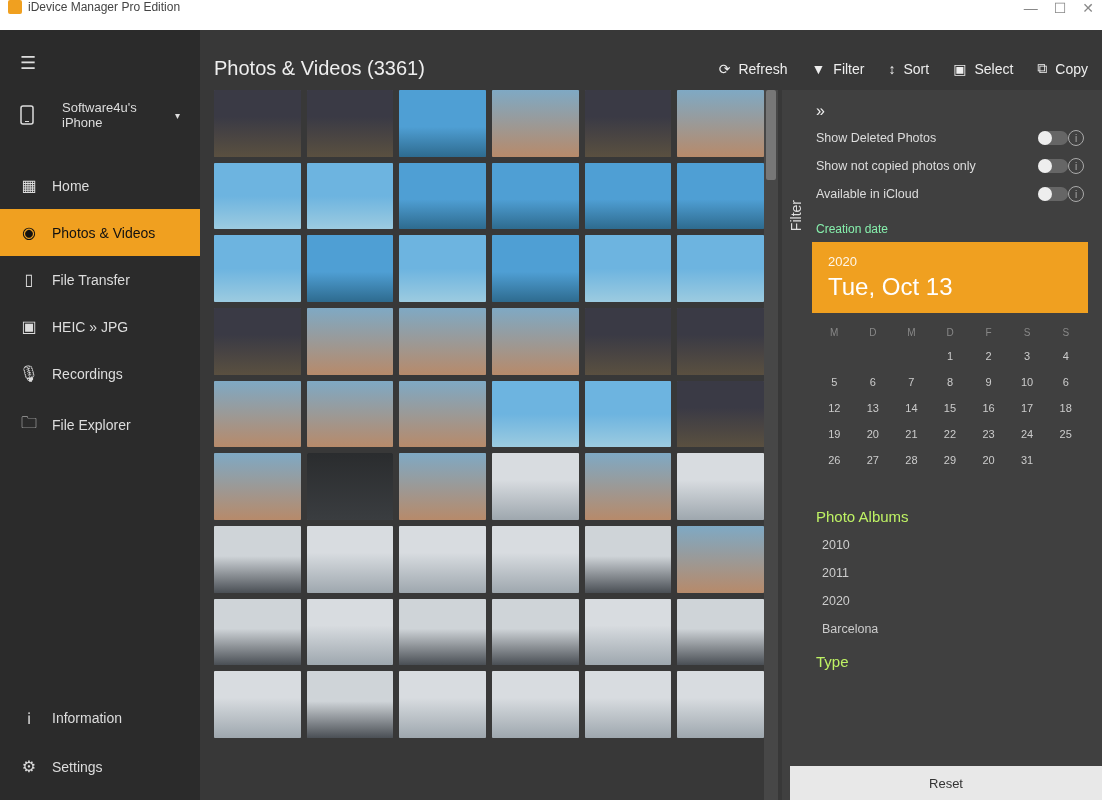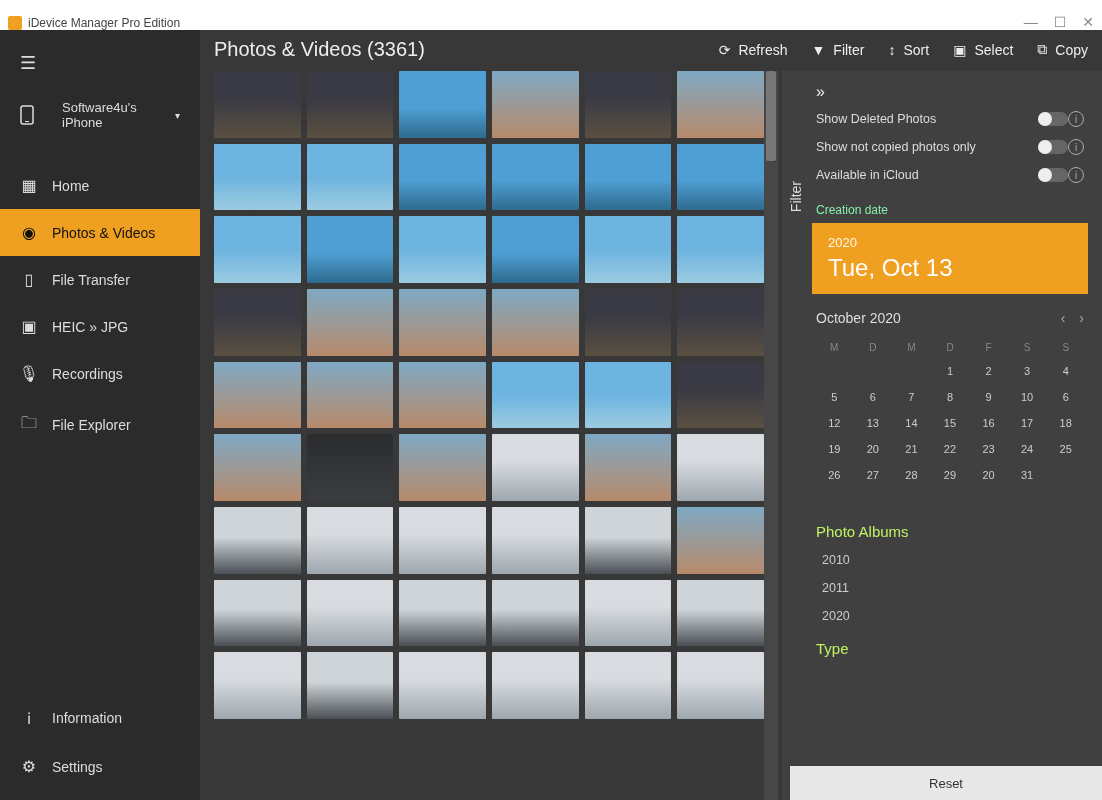--- a/index.html
+++ b/index.html
@@ -4,7 +4,7 @@
 <style>
 * { margin: 0; padding: 0; box-sizing: border-box; font-family: 'Segoe UI', Arial, sans-serif; }
 body { width: 1102px; height: 800px; overflow: hidden; background: #2b2b2b; }
-.titlebar { height: 30px; background: #fff; display: flex; align-items: flex-end; padding: 0 8px; color: #444; font-size: 12px; }
+.titlebar { height: 30px; background: #fff; display: flex; align-items: flex-start; padding: 0 8px; color: #444; font-size: 12px; }
 .titlebar .logo-icon { width: 14px; height: 14px; background: #f0a020; border-radius: 2px; margin-right: 6px; }
 .titlebar .win-controls { margin-left: auto; display: flex; gap: 16px; color: #888; font-size: 14px; }
 .app { display: flex; height: 770px; }

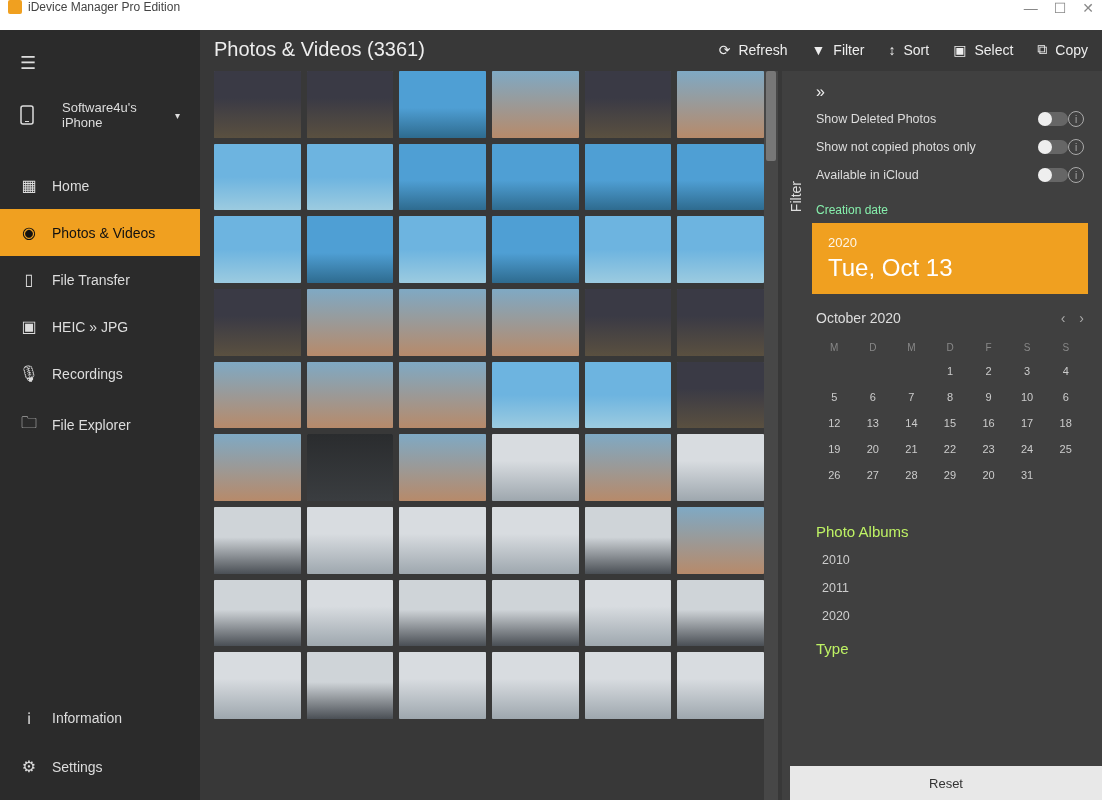--- a/index.html
+++ b/index.html
@@ -17,7 +17,7 @@
 .nav-item .icon { width: 18px; display: flex; justify-content: center; font-size: 16px; }
 .sidebar-bottom { margin-top: auto; margin-bottom: 10px; }
 .main { flex: 1; background: #383838; display: flex; flex-direction: column; }
-.toolbar { display: flex; align-items: center; padding: 8px 14px 10px 14px; color: #eee; }
+.toolbar { display: flex; align-items: center; padding: 27px 14px 10px 14px; color: #eee; }
 .page-title { font-size: 20px; font-weight: 400; }
 .toolbar-actions { margin-left: auto; display: flex; gap: 24px; }
 .tb-btn { display: flex; align-items: center; gap: 8px; font-size: 14px; color: #eee; cursor: pointer; }

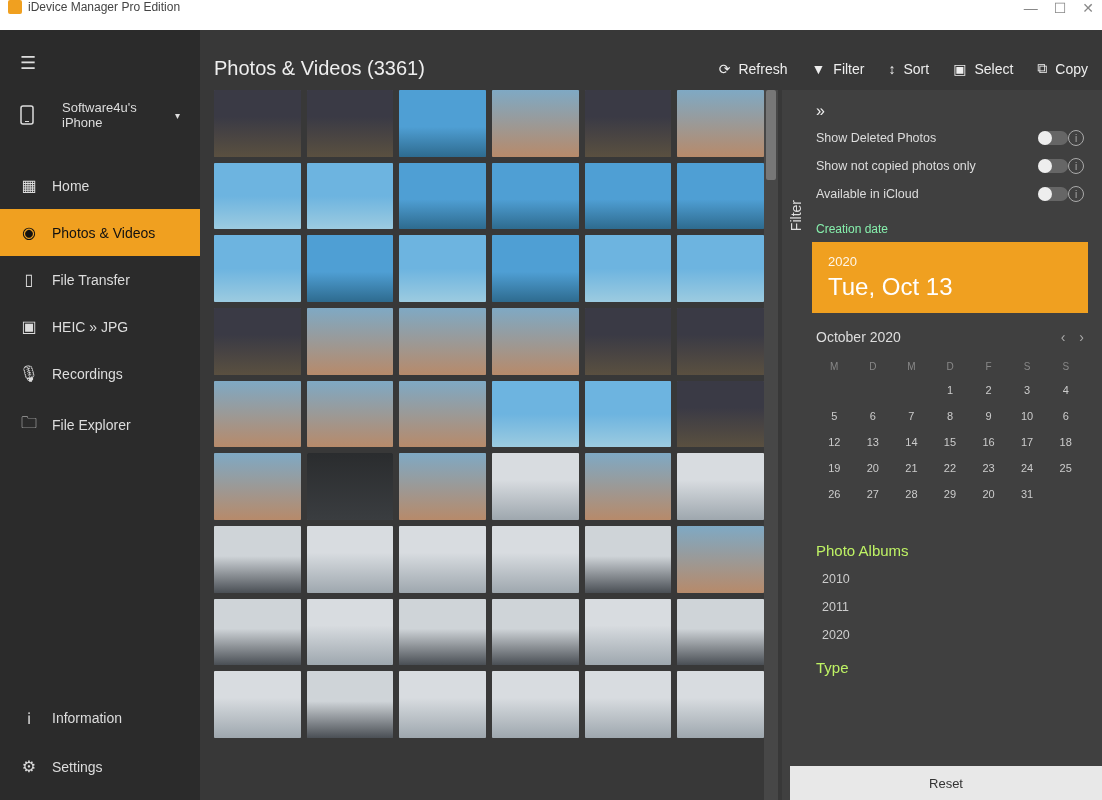--- a/index.html
+++ b/index.html
@@ -347,13 +347,6 @@
             <div class="year">2020</div>
             <div class="date">Tue, Oct 13</div>
           </div>
-          <div class="cal-head">
-            <span>October 2020</span>
-            <div class="nav-arrows">
-              <span>‹</span>
-              <span>›</span>
-            </div>
-          </div>
           <div class="cal-grid" id="cal-grid">
               <div class="dh">M</div>
               <div class="dh">D</div>

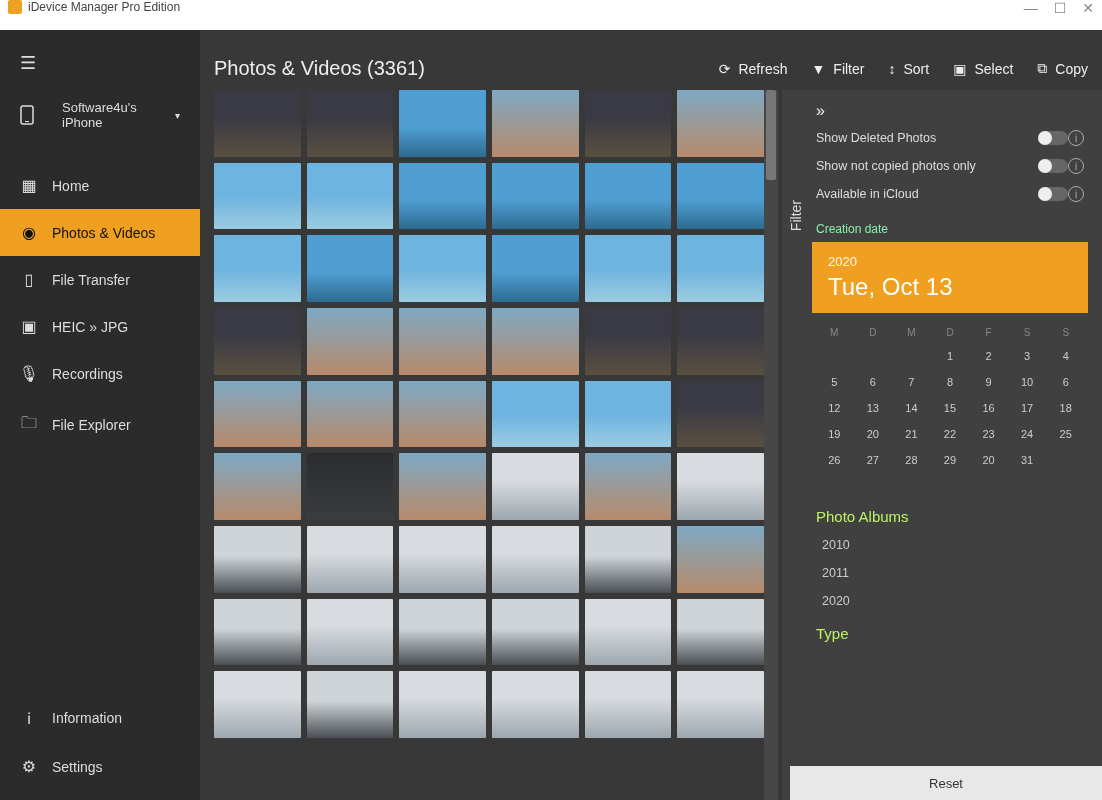--- a/index.html
+++ b/index.html
@@ -402,6 +402,7 @@
                 <div class="album-item">2010</div>
                 <div class="album-item">2011</div>
                 <div class="album-item">2020</div>
+                <div class="album-item">Barcelona</div>
               </div>
             <div class="hdr" style="margin-top:10px">Type</div>
           </div>

